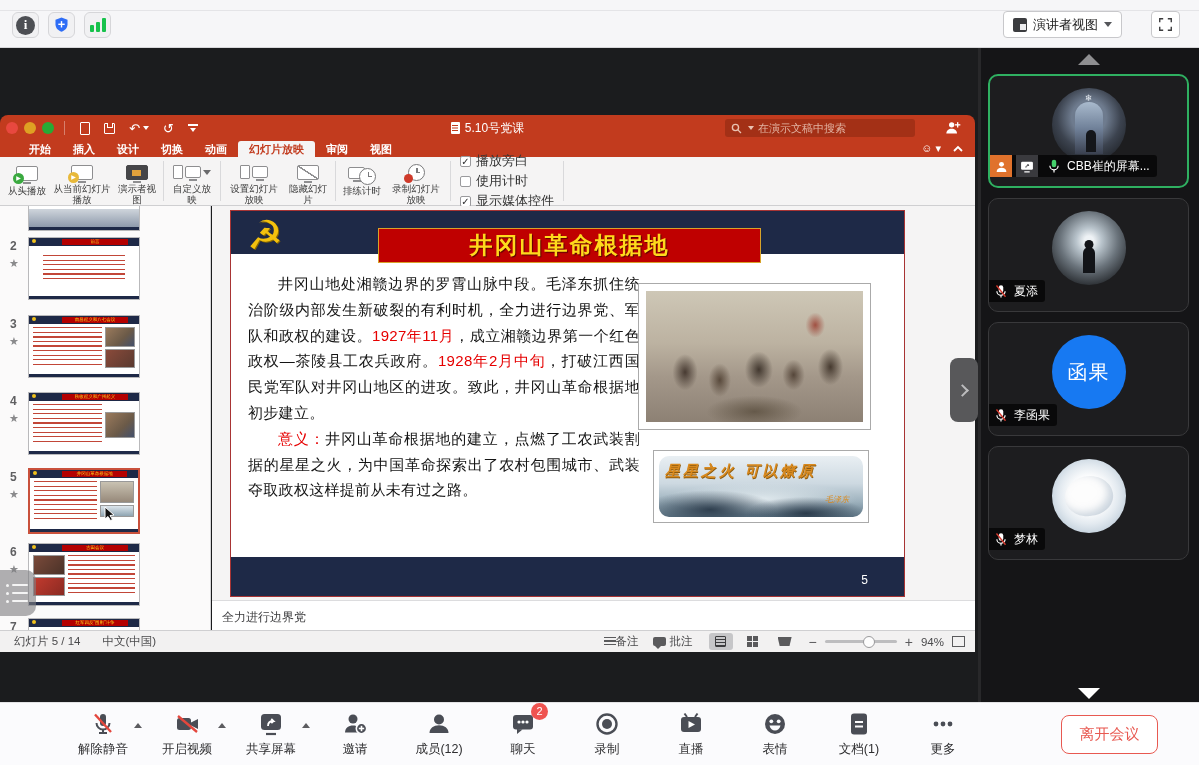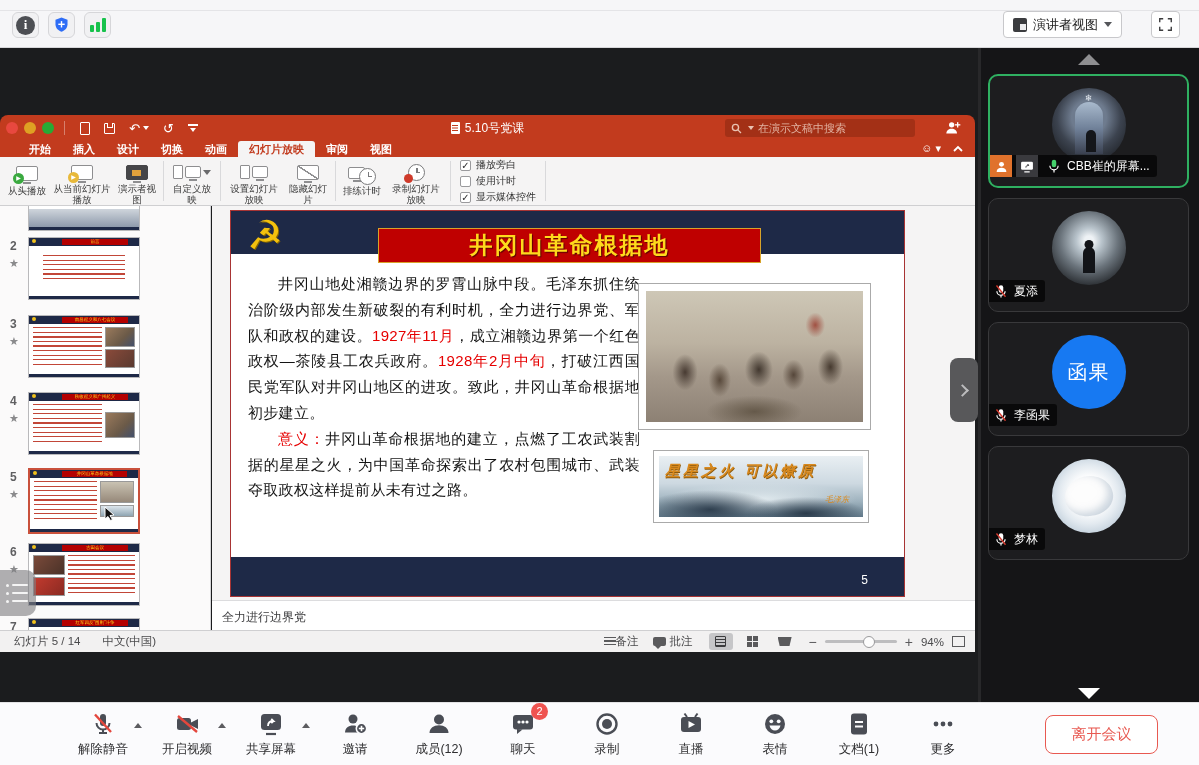--- a/index.html
+++ b/index.html
@@ -65,7 +65,7 @@
   .rcheck { display:flex; align-items:center; gap:5px; margin:1px 0; }
   .rcheck .box { width:11px; height:11px; background:#fff; border:1px solid #9a9a9d; border-radius:2px; font-size:10px; line-height:10px; color:#2d2d2f; text-align:center; }
   .rcheck.checked .box::after { content:'✓'; font-weight:bold; }
-  .rcheck .clb { font-size:10px; color:#333; }
+  .rcheck .clb { font-size:13px; color:#333; }
   .rchecks { display:flex; flex-direction:column; justify-content:center; padding:0 6px; }
 
   

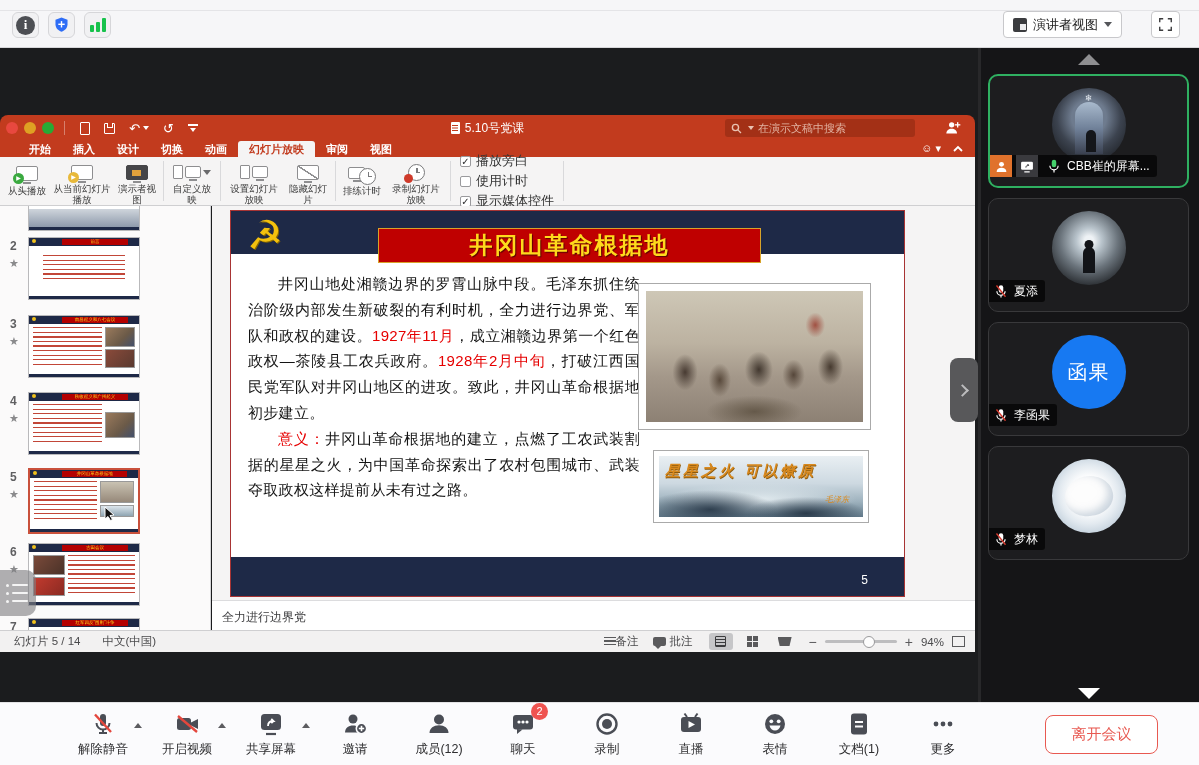--- a/index.html
+++ b/index.html
@@ -113,6 +113,7 @@
       radial-gradient(ellipse 80px 22px at 72% 94%, rgba(36,52,68,.9), transparent 75%),
       radial-gradient(ellipse 120px 20px at 50% 70%, rgba(230,238,242,.9), transparent 80%),
       linear-gradient(to bottom,#e9eff3 0%,#cdd9e1 45%,#9db1bd 75%,#657d8d 100%);
+    border-radius: 10px;
   }
   .callig-text { position:absolute; left:6px; top:6px; width:100%; color:#d9891d; font-size:15px; font-weight:bold; font-style:italic; letter-spacing:3px; text-shadow:0.5px 0.5px 0 #8a5a10; }
   .callig-sign { position:absolute; right:14px; bottom:12px; color:#d9891d; font-size:8px; font-style:italic; }

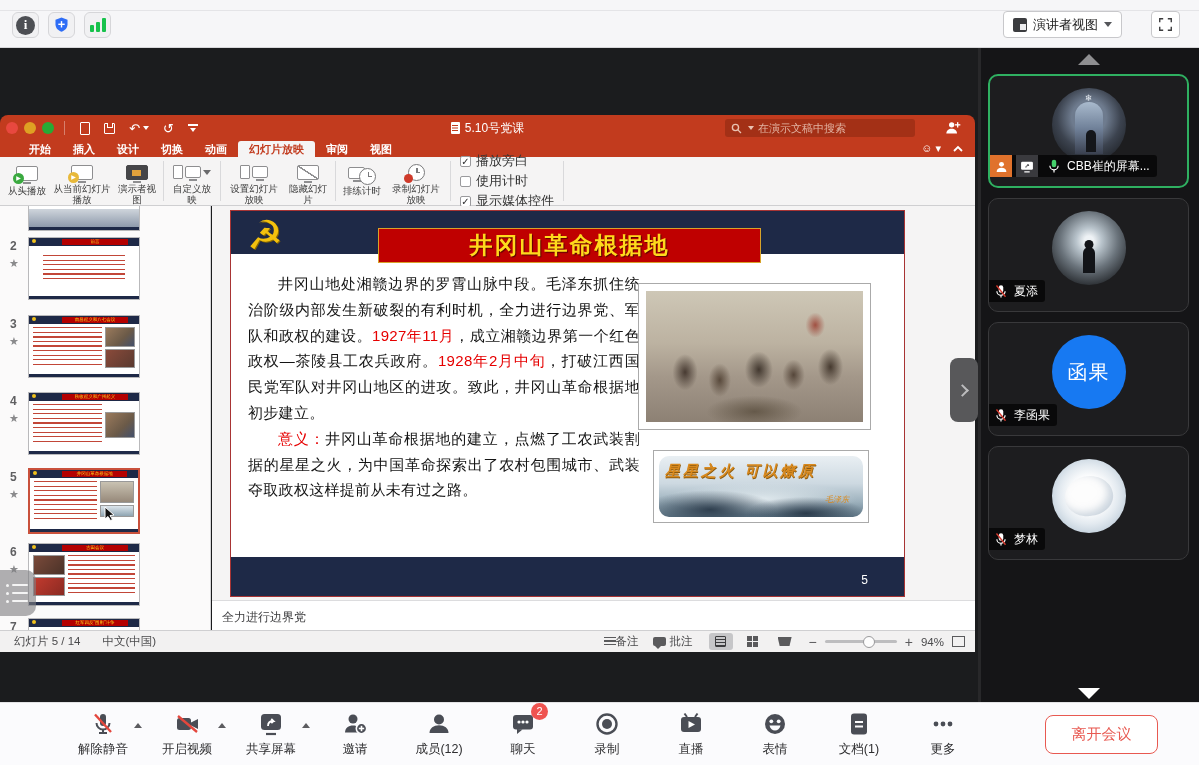--- a/index.html
+++ b/index.html
@@ -183,7 +183,7 @@
   .t-lb { font-size:12.5px; color:#2e2e30; white-space:nowrap; }
   .t-caret { position:absolute; right:3px; top:13px; width:0; height:0; border-left:4.5px solid transparent; border-right:4.5px solid transparent; border-bottom:5.5px solid #5c5c60; }
   .t-badge { position:absolute; top:-7px; right:-12px; min-width:17px; height:17px; border-radius:9px; background:#ef5350; color:#fff; font-size:11px; line-height:17px; text-align:center; padding:0 4px; }
-  .leave-btn { position:absolute; right:41px; top:12px; width:113px; height:39px; background:#fff; border:1px solid #e85951; border-radius:8px; color:#e85951; font-size:15px; display:flex; align-items:center; justify-content:center; }
+  .leave-btn { position:absolute; right:41px; top:12px; width:97px; height:39px; background:#fff; border:1px solid #e85951; border-radius:8px; color:#e85951; font-size:15px; display:flex; align-items:center; justify-content:center; }
 </style>
 </head>
 <body>

